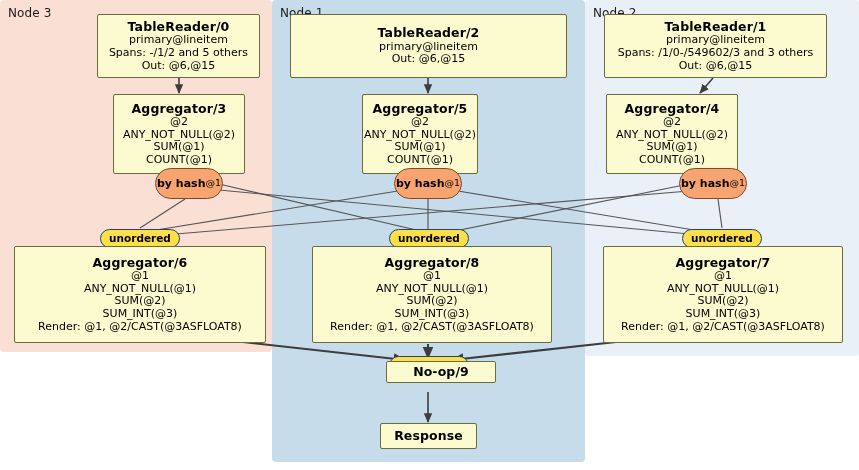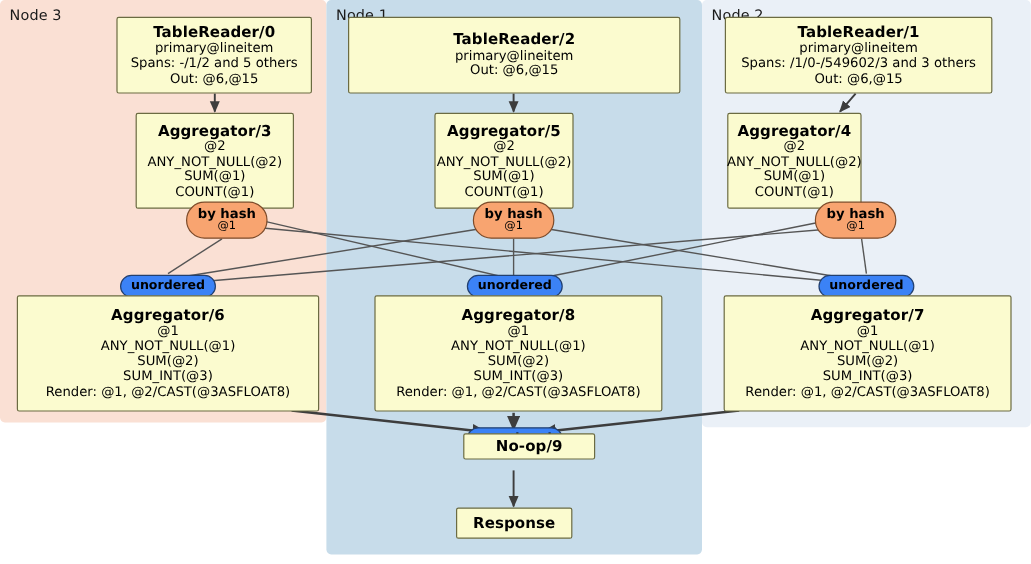--- a/index.html
+++ b/index.html
@@ -117,7 +117,7 @@
     <div class="ln">COUNT(@1)</div>
   </div>
 
-  <div class="box" style="left:606px;top:94px;width:112px;height:80px;">
+  <div class="box" style="left:606px;top:94px;width:132px;height:80px;">
     <div class="ttl">Aggregator/4</div>
     <div class="ln">@2</div>
     <div class="ln">ANY_NOT_NULL(@2)</div>

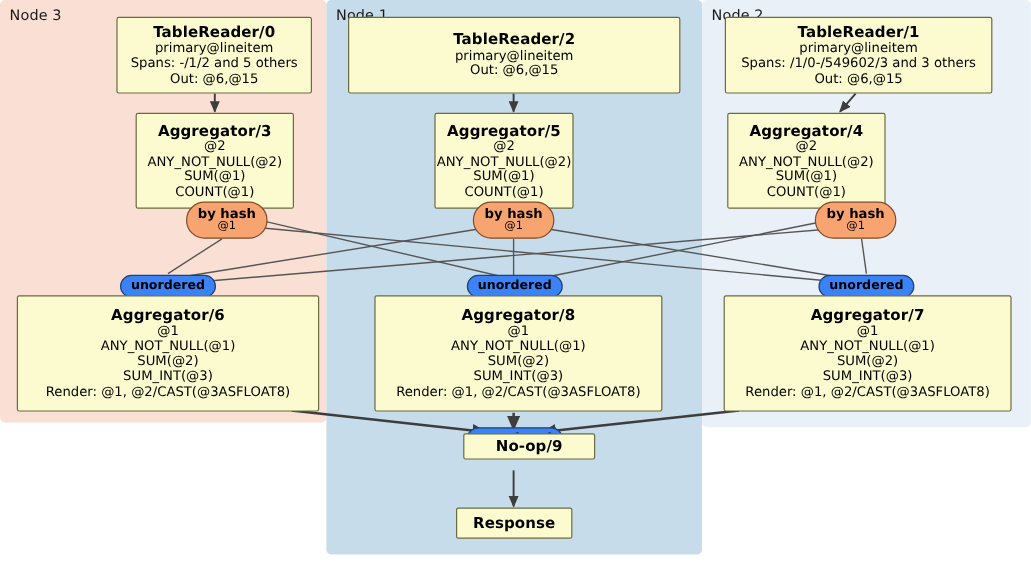--- a/index.html
+++ b/index.html
@@ -26,7 +26,7 @@
   .box .ln{font-size:11px;letter-spacing:0;white-space:nowrap;}
 
   .pill{position:absolute;box-sizing:border-box;border-radius:999px;
-        display:flex;flex-direction:column;justify-content:center;
+        display:flex;justify-content:center;
         align-items:center;line-height:1.05;text-align:center;}
   .pill.hash{background:#f8a470;border:1.1px solid #7d4b2a;}
   .pill.hash .ttl{font-weight:bold;font-size:11px;color:#000;}

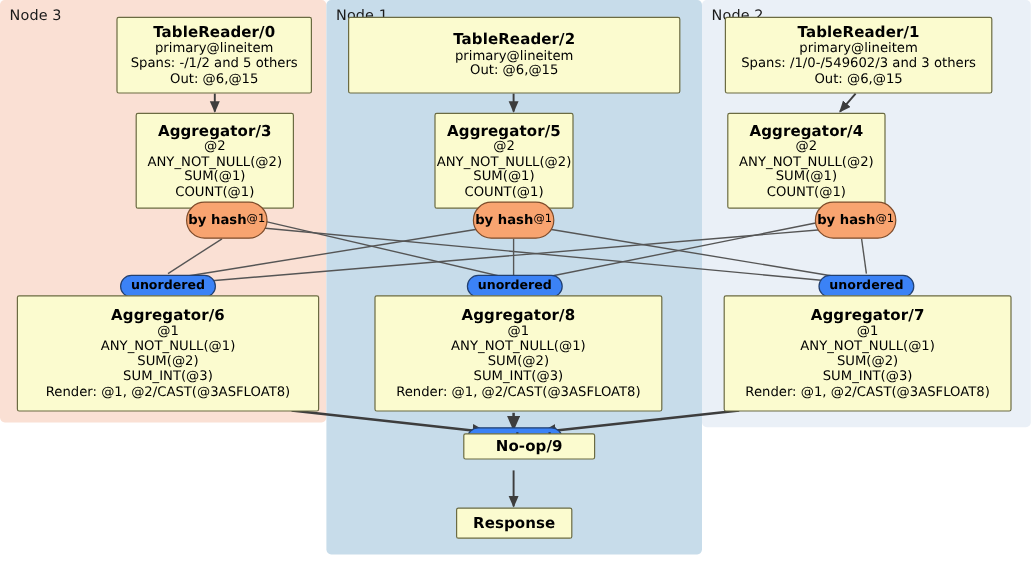--- a/index.html
+++ b/index.html
@@ -31,7 +31,7 @@
   .pill.hash{background:#f8a470;border:1.1px solid #7d4b2a;}
   .pill.hash .ttl{font-weight:bold;font-size:11px;color:#000;}
   .pill.hash .sub{font-size:9.5px;color:#000;margin-top:-1px;}
-  .pill.unord{background:#3b82f6;border:1.1px solid #23406f;}
+  .pill.unord{background:#fde047;border:1.1px solid #23406f;}
   .pill.unord .ttl{font-weight:bold;font-size:10.5px;color:#000;}
 
   .big{font-size:14px;font-weight:bold;}

